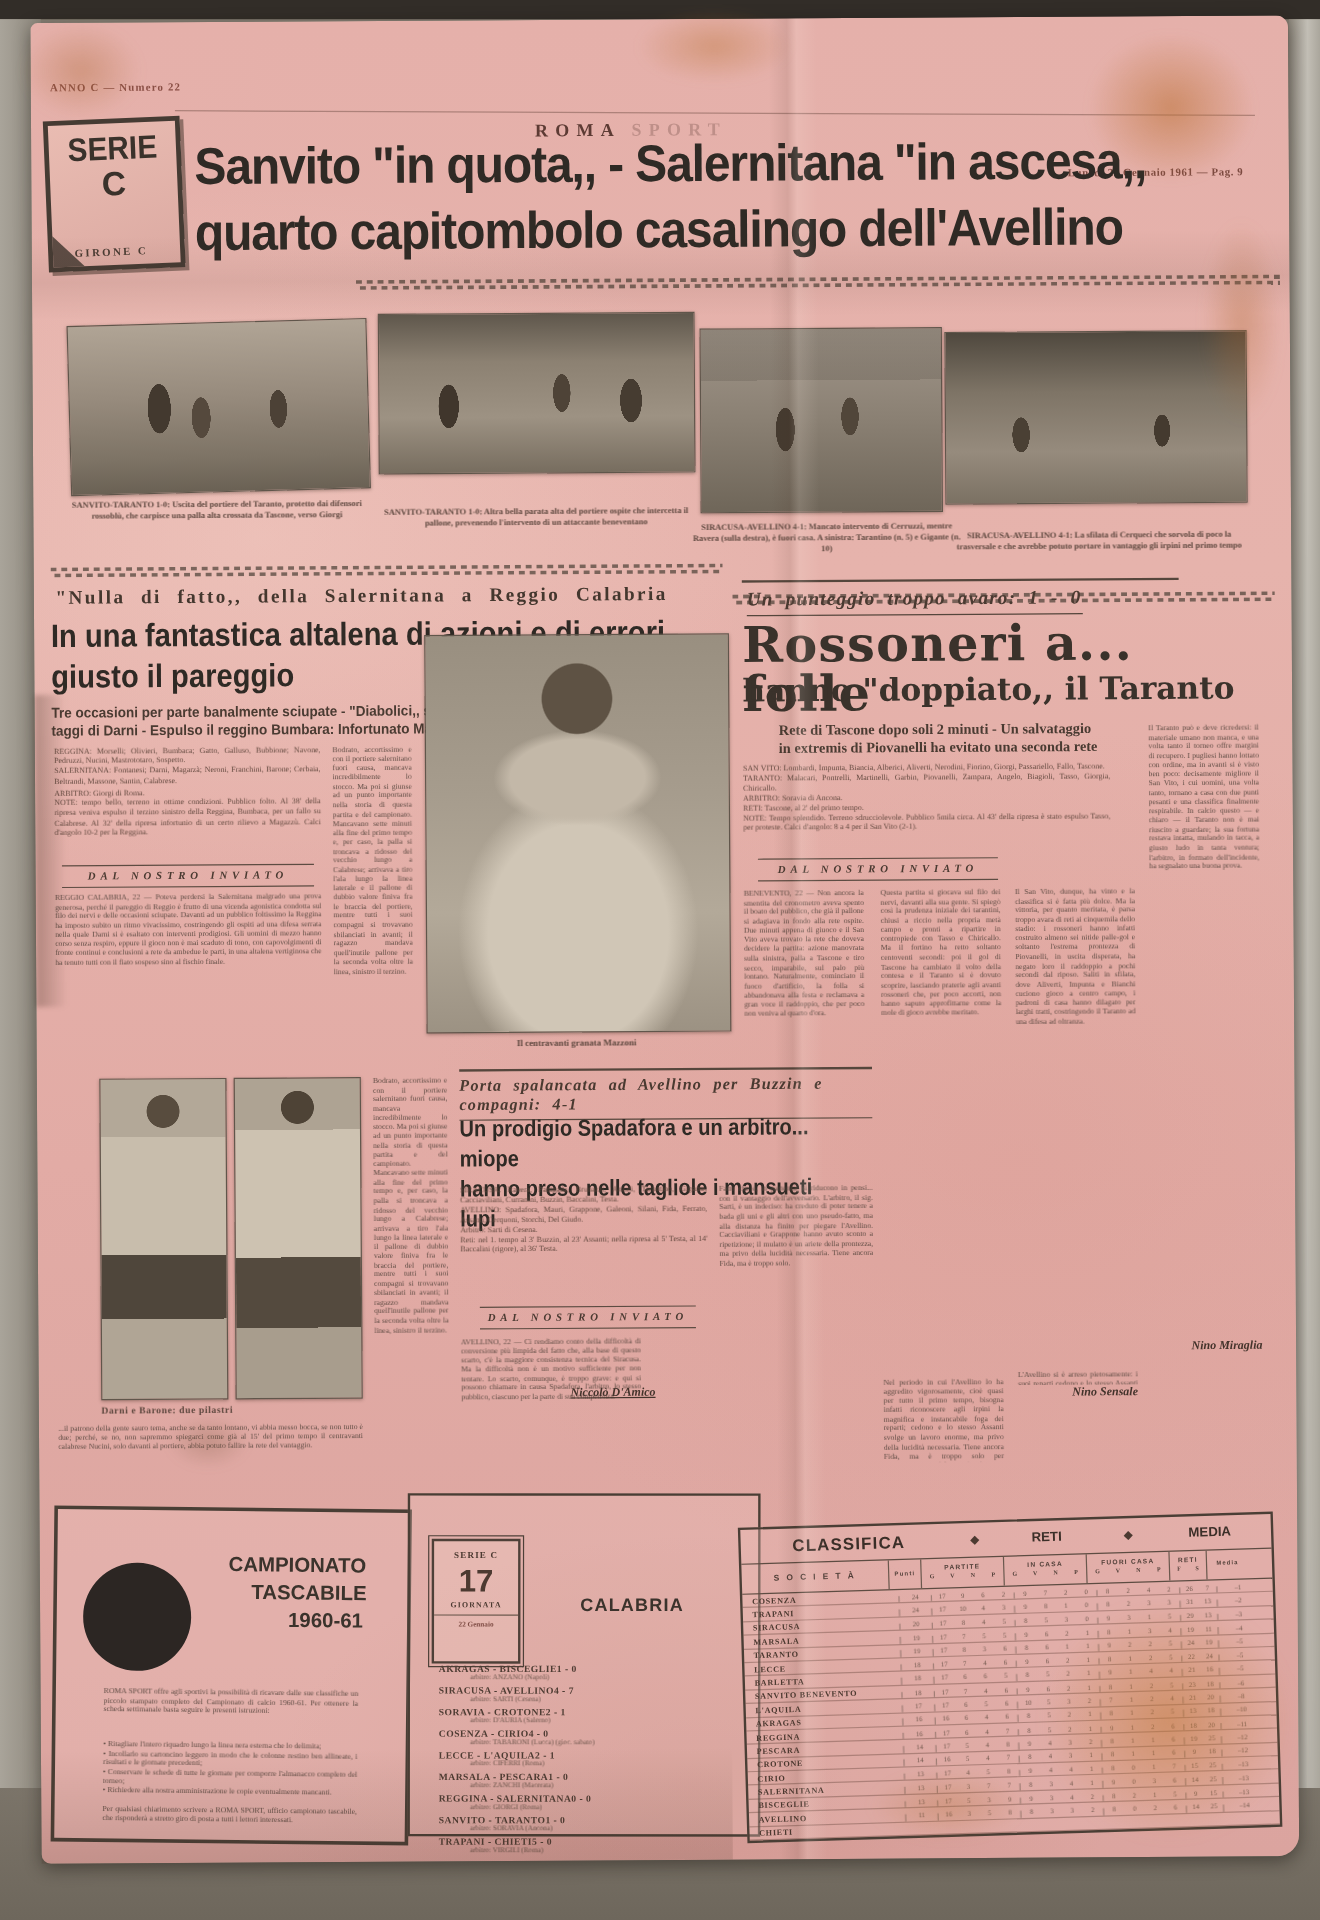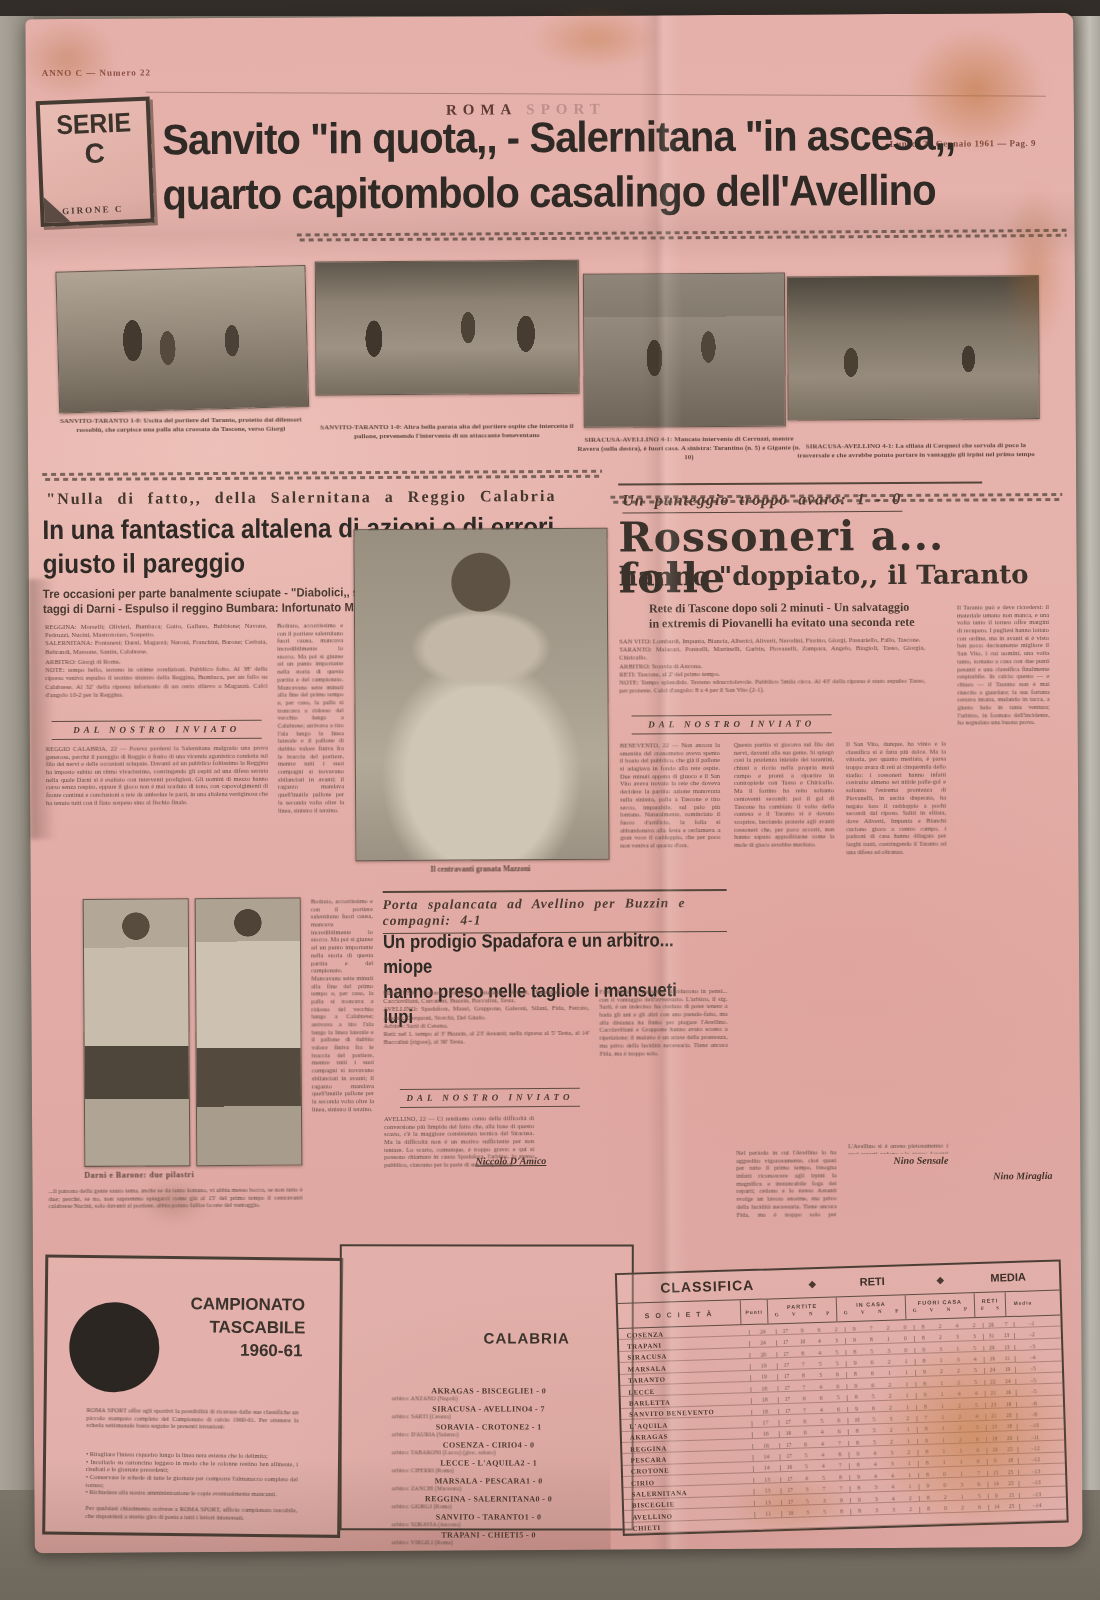--- a/index.html
+++ b/index.html
@@ -189,7 +189,7 @@
     <div class="abs tiny" style="left:816px;top:1128px;width:100px;height:12px;overflow:hidden;">L'Avellino si è arreso pietosamente: i suoi reparti cedono e lo stesso Assanti svolge un lavoro enorme ma sterile. Aver intercettato la palla (l'ha mandata a sbattere sotto la traversa e, quindi, in rete) è stato il solo merito di una ripresa giocata a testa bassa: piuttosto, per quel che conta, dava spettacolo, qualche volta, la girandola delle ali.</div>
     <div class="abs byline" style="left:816px;top:1142px;width:100px;">Nino Sensale</div>
     <div class="abs tiny" style="left:928px;top:590px;width:92px;height:548px;overflow:hidden;">Il Taranto può e deve ricredersi: il materiale umano non manca, e una volta tanto il torneo offre margini di recupero. I pugliesi hanno lottato con ordine, ma in avanti si è visto ben poco: decisamente migliore il San Vito, i cui uomini, una volta tanto, tornano a casa con due punti pesanti e una classifica finalmente respirabile. In calcio questo — e chiaro — il Taranto non è mai riuscito a guardare; la sua fortuna restava intatta, mulando in tacca, a giusto ludo in tanta ventura; l'arbitro, in formato dell'incidente, ha segnalato una buona prova.</div>
-    <div class="abs byline" style="left:928px;top:1158px;width:92px;">Nino Miraglia</div>
+    <div class="abs byline" style="left:928px;top:1104px;width:92px;">Nino Miraglia</div>
 
     <div class="abs" style="left:10px;top:1238px;width:292px;height:274px;border:3px solid #493e35;background:rgba(238,196,188,.35);transform:rotate(1deg);">
       <div style="position:absolute;left:22px;top:44px;width:90px;height:90px;border-radius:50%;background:#2c2623;"></div>

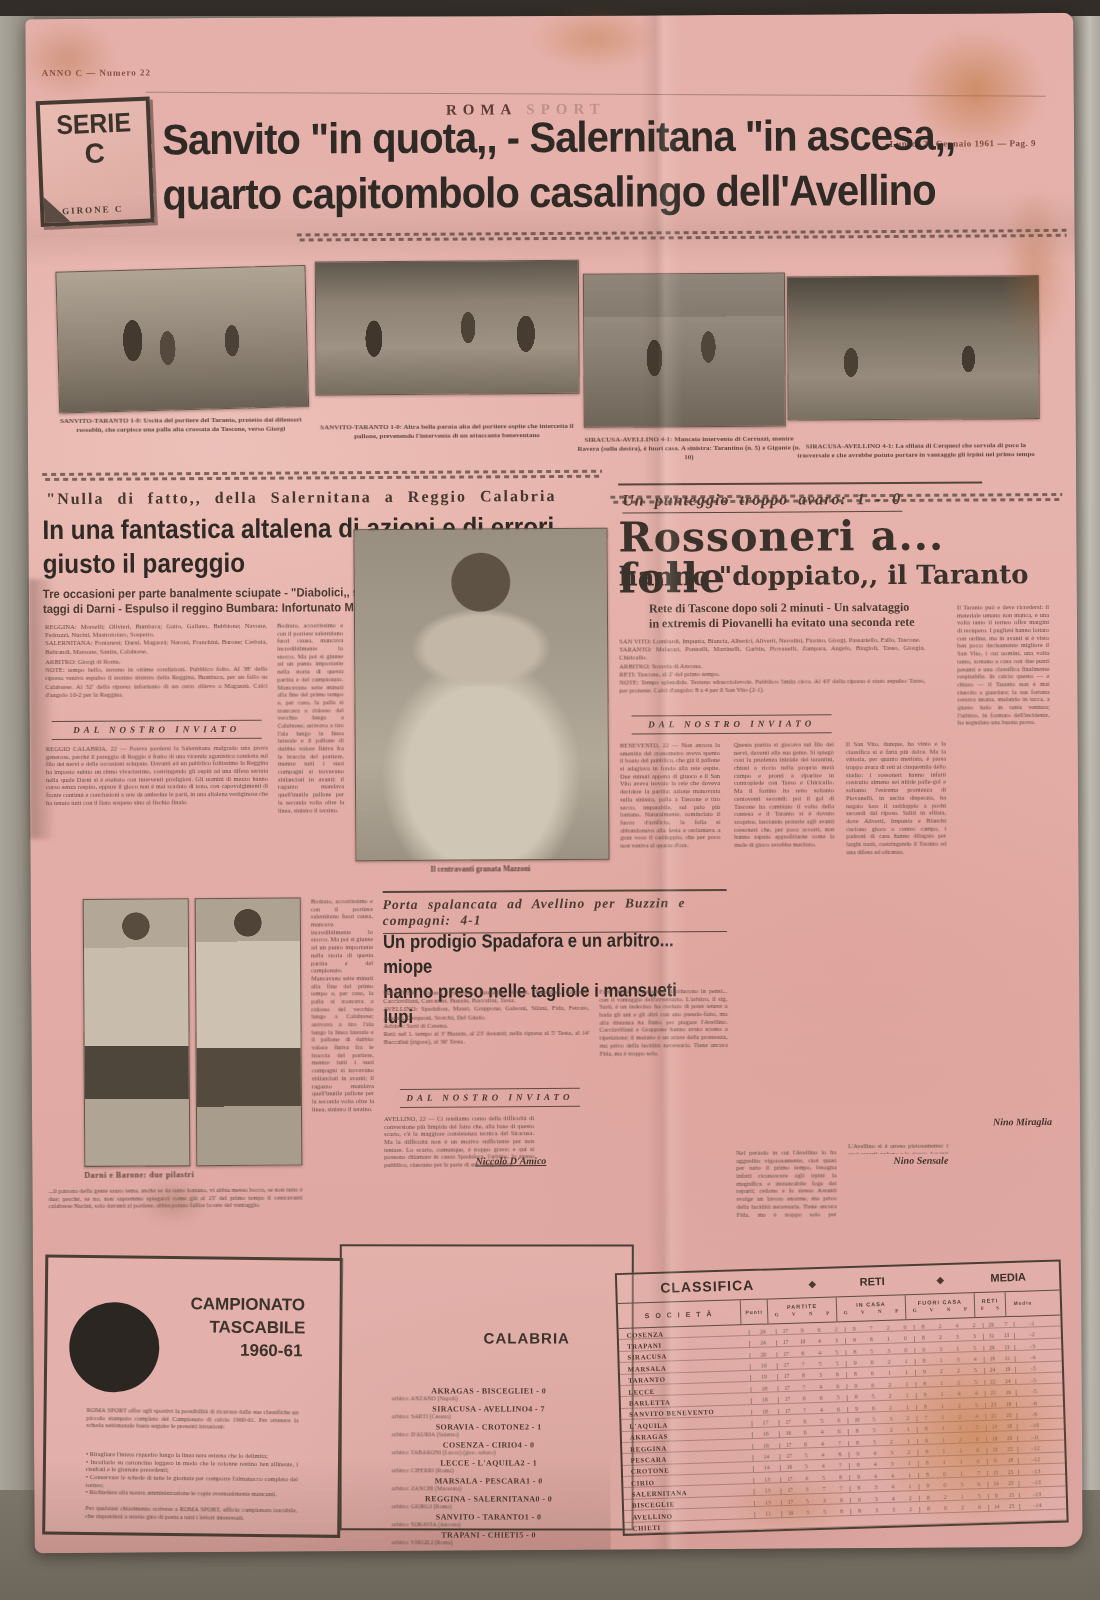--- a/index.html
+++ b/index.html
@@ -209,6 +209,12 @@
     </div>
 
     <div class="abs" style="left:306px;top:1228px;width:290px;height:282px;border:2px solid #493e35;background:rgba(238,198,190,.28);transform:rotate(.4deg);">
+      <div class="stamp" style="position:absolute;left:18px;top:36px;width:70px;height:100px;">
+        <div style="font:700 7.5px/1 'Liberation Serif',serif;margin-top:8px;letter-spacing:1px;">SERIE C</div>
+        <div style="font:800 26px/1 'Liberation Sans',sans-serif;margin-top:4px;">17</div>
+        <div style="font:700 6.5px/1 'Liberation Serif',serif;margin-top:5px;letter-spacing:1px;border-bottom:1px solid #6a584d;padding-bottom:4px;">GIORNATA</div>
+        <div style="font:700 6px/1 'Liberation Serif',serif;margin-top:5px;color:#7c4a42;">22 Gennaio</div>
+      </div>
       <div style="position:absolute;left:100px;top:84px;width:170px;text-align:center;font:800 15px/1 'Liberation Sans',sans-serif;color:#3b332c;letter-spacing:1px;">CALABRIA</div>
       <div style="position:absolute;left:24px;top:140px;width:246px;" id="results-list">
           <div class="res-item">

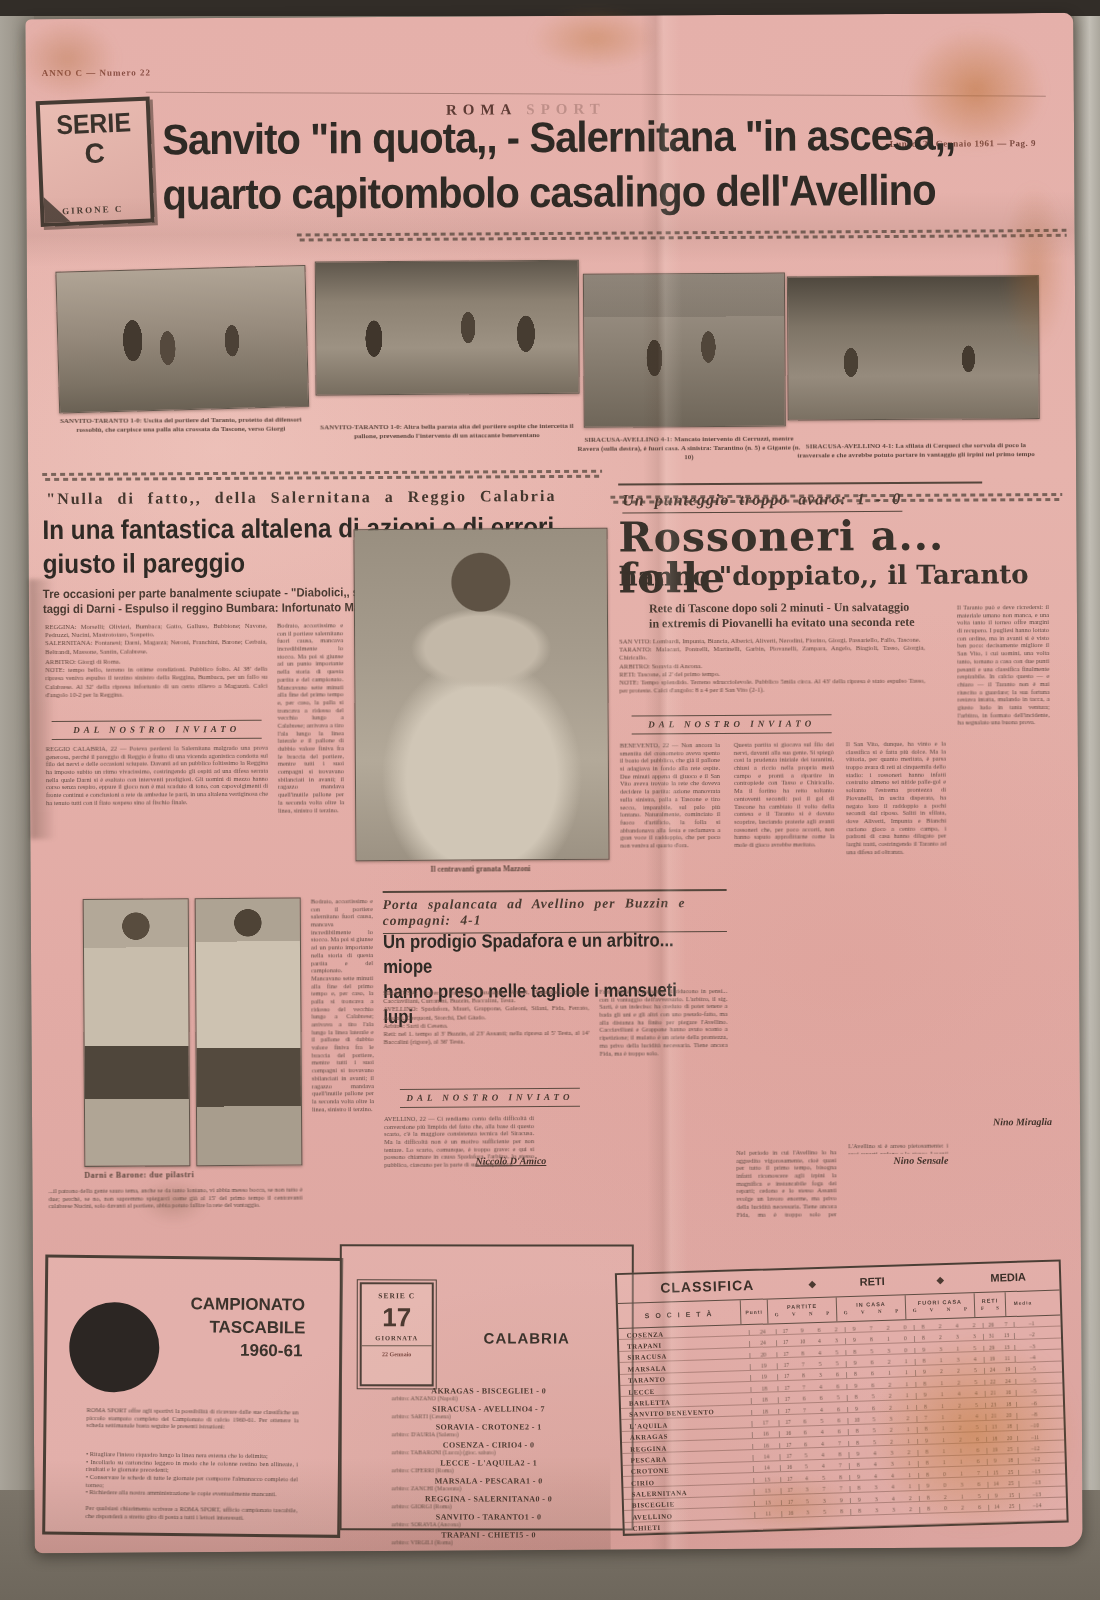--- a/index.html
+++ b/index.html
@@ -39,7 +39,7 @@
   .photo{border:1px solid #60564b;box-shadow:0 1px 3px rgba(40,25,15,.35);}
   
   .res-item{margin-bottom:2.2px;}
-  .res-row{display:flex;justify-content:center;font:700 8px/1.15 "Liberation Serif",serif;color:#4e3c33;letter-spacing:.4px;}
+  .res-row{display:flex;justify-content:flex-start;font:700 8px/1.15 "Liberation Serif",serif;color:#4e3c33;letter-spacing:.4px;}
   .res-ref{font:6px/1.1 "Liberation Serif",serif;color:#6b544a;text-align:left;padding-left:26px;filter:blur(.2px);}
   
   .cl-wrap{background:rgba(235,190,182,.35);border:2px solid #4a3e35;}

